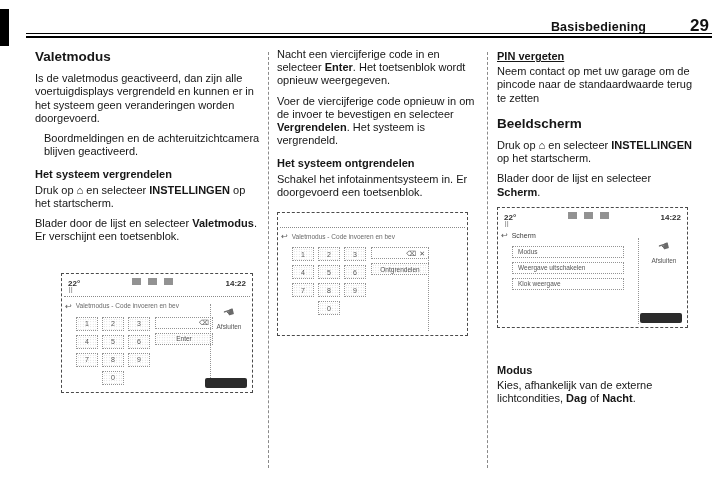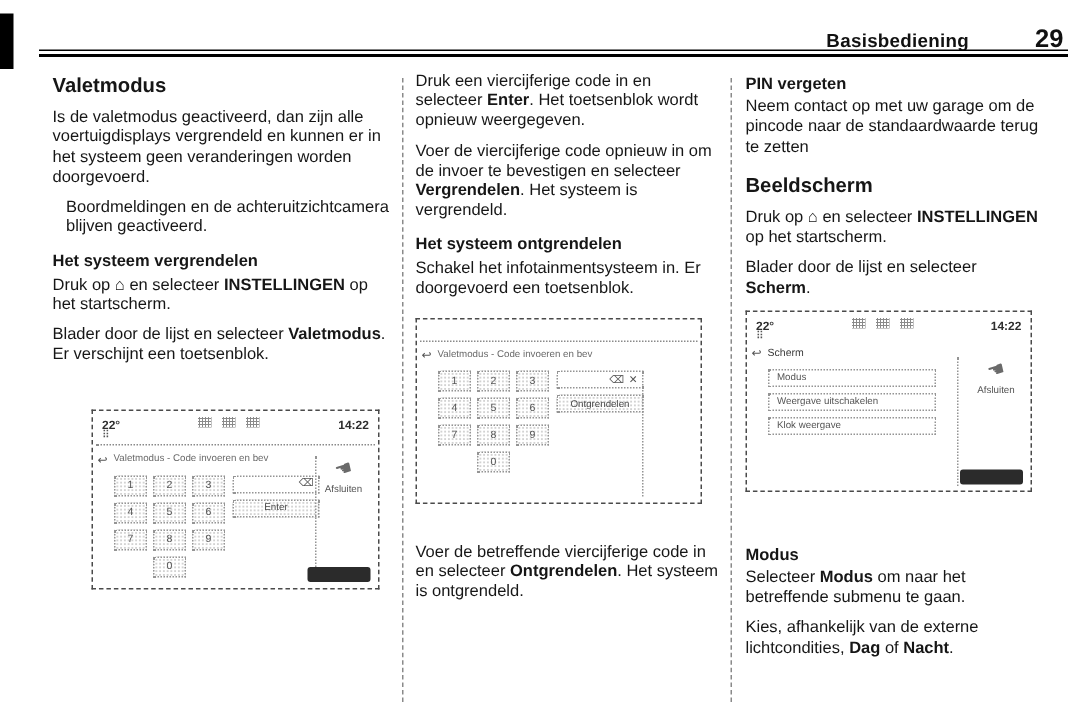--- a/index.html
+++ b/index.html
@@ -133,7 +133,7 @@
 </div>
 
 <div class="col" id="col2">
-  <p><span>Druk een viercijferige code in en selecteer </span><span class="b">Enter</span><span>. Het toetsenblok wordt opnieuw weergegeven.</span></p>
+  <p><span>Nacht een viercijferige code in en selecteer </span><span class="b">Enter</span><span>. Het toetsenblok wordt opnieuw weergegeven.</span></p>
   <p><span>Voer de viercijferige code opnieuw in om de invoer te bevestigen en selecteer </span><span class="b">Vergrendelen</span><span>. Het systeem is vergrendeld.</span></p>
   <div class="h-sub">Het systeem ontgrendelen</div>
   <p>Schakel het infotainmentsysteem in. Er doorgevoerd een toetsenblok.</p>

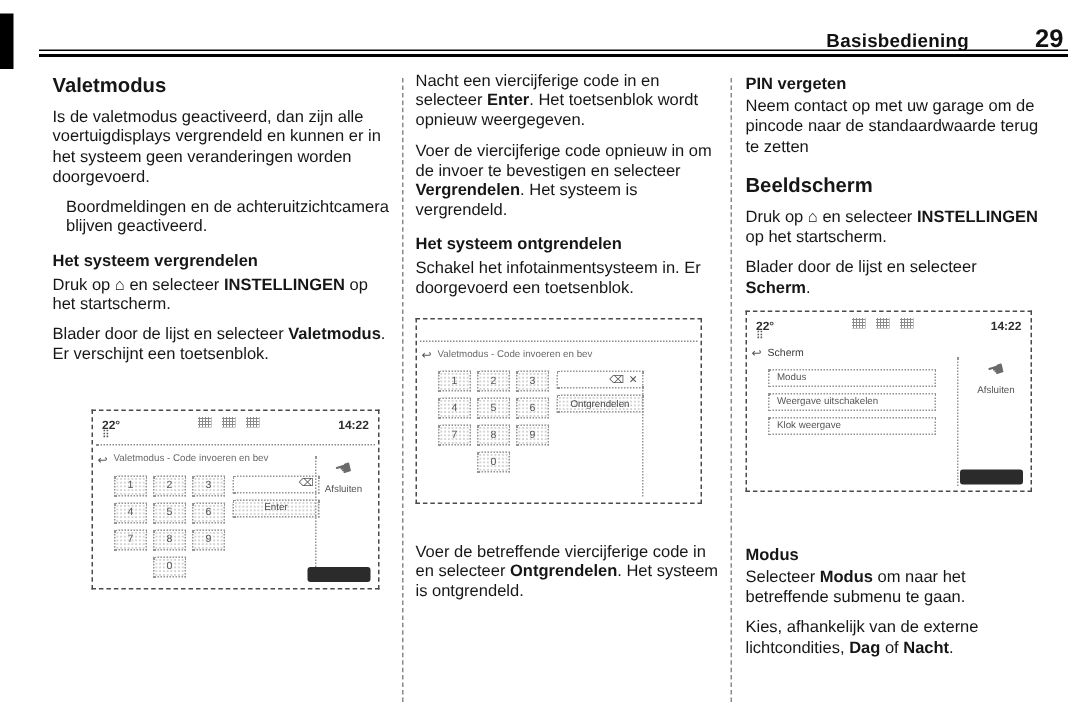--- a/index.html
+++ b/index.html
@@ -173,7 +173,7 @@
 </div>
 
 <div class="col" id="col3">
-  <div class="h-sub" style="margin-top:2px;">PIN vergeten</div>
+  <div class="h-sub" style="margin-top:2px;text-decoration:underline;">PIN vergeten</div>
   <p>Neem contact op met uw garage om de pincode naar de standaardwaarde terug te zetten</p>
   <div class="h-big" style="margin-top:12px;">Beeldscherm</div>
   <p><span>Druk op </span><span class="sym">⌂</span><span> en selecteer </span><span class="b">INSTELLINGEN</span><span> op het startscherm.</span></p>

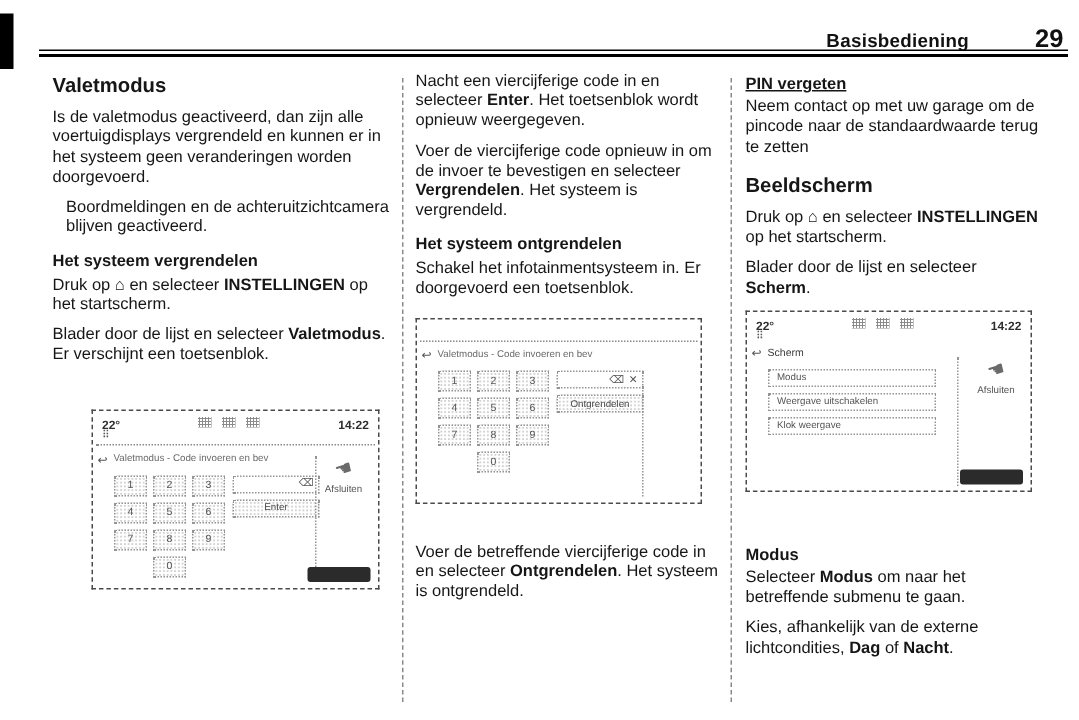--- a/index.html
+++ b/index.html
@@ -169,7 +169,6 @@
     <div class="vdiv" style="left:150px;top:44px;height:74px;"></div>
   </div>
 
-  <p><span>Voer de betreffende viercijferige code in en selecteer </span><span class="b">Ontgrendelen</span><span>. Het systeem is ontgrendeld.</span></p>
 </div>
 
 <div class="col" id="col3">

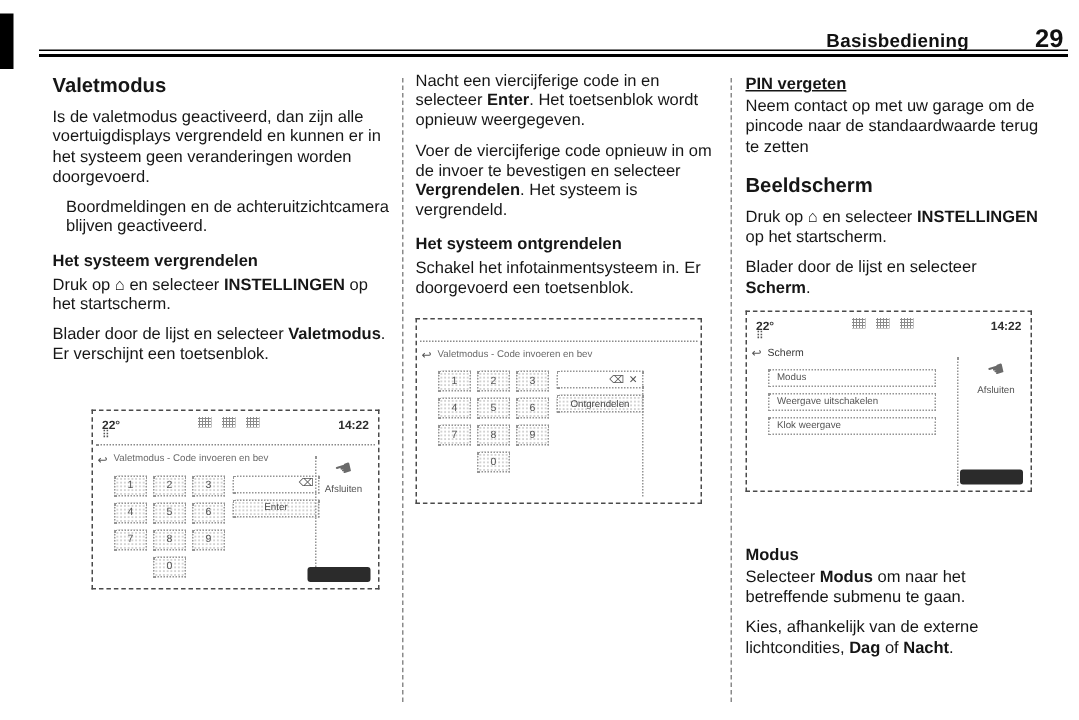--- a/index.html
+++ b/index.html
@@ -207,7 +207,6 @@
   </div>
 
   <div class="h-sub">Modus</div>
-  <p><span>Selecteer </span><span class="b">Modus</span><span> om naar het betreffende submenu te gaan.</span></p>
   <p><span>Kies, afhankelijk van de externe lichtcondities, </span><span class="b">Dag</span><span> of </span><span class="b">Nacht</span><span>.</span></p>
 </div>
 

